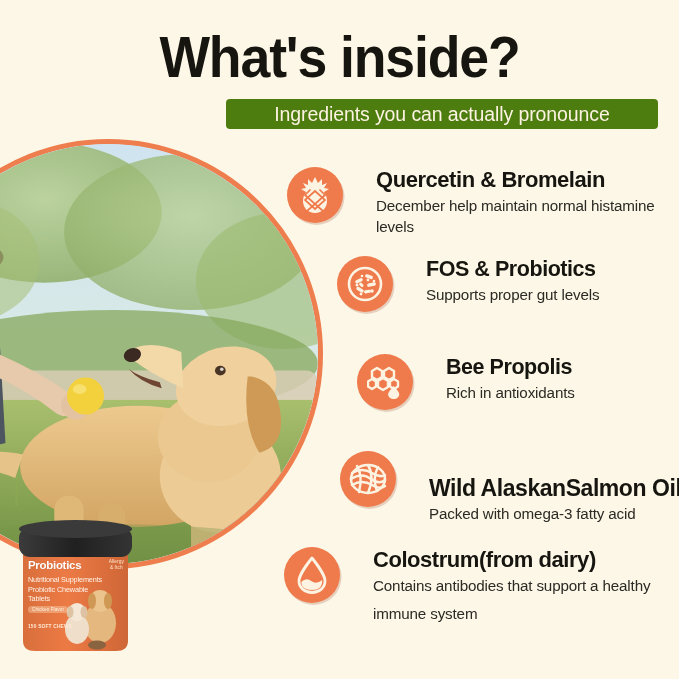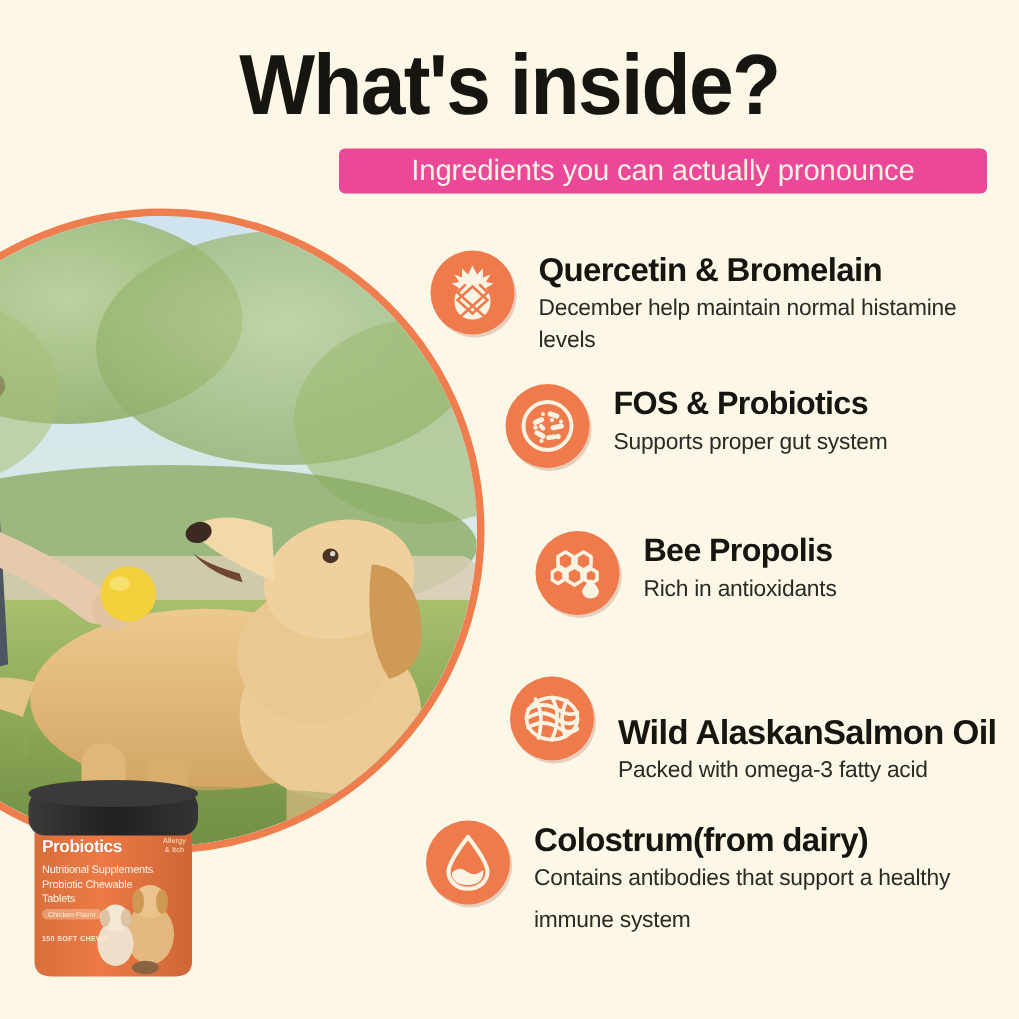--- a/index.html
+++ b/index.html
@@ -45,7 +45,7 @@
     top: 99px;
     width: 432px;
     height: 30px;
-    background: #ec4899;
+    background: #4d7c0f;
     border-radius: 4px;
     display: flex;
     align-items: center;

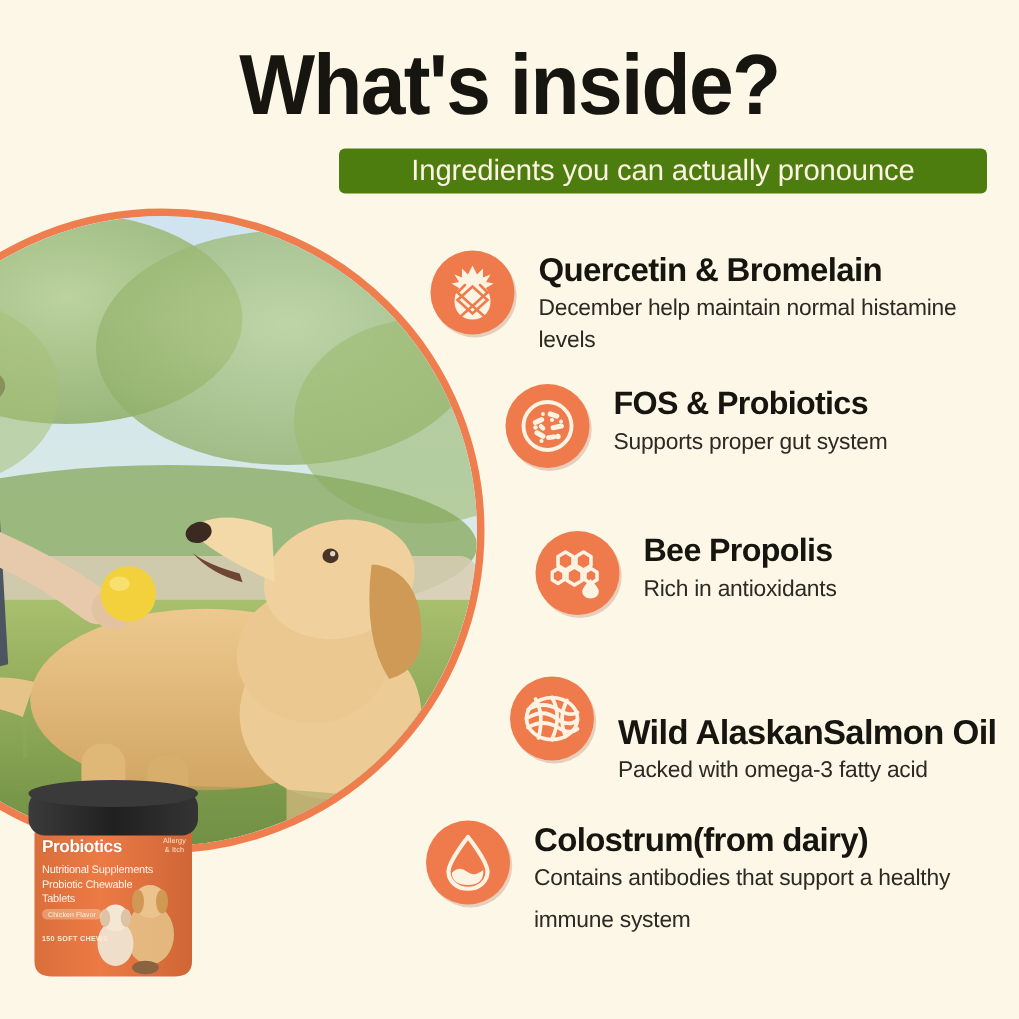--- a/index.html
+++ b/index.html
@@ -150,6 +150,7 @@
     position: absolute;
     display: flex;
     align-items: flex-start;
+    gap: 17px;
   }
   .icon-badge {
     width: 56px;

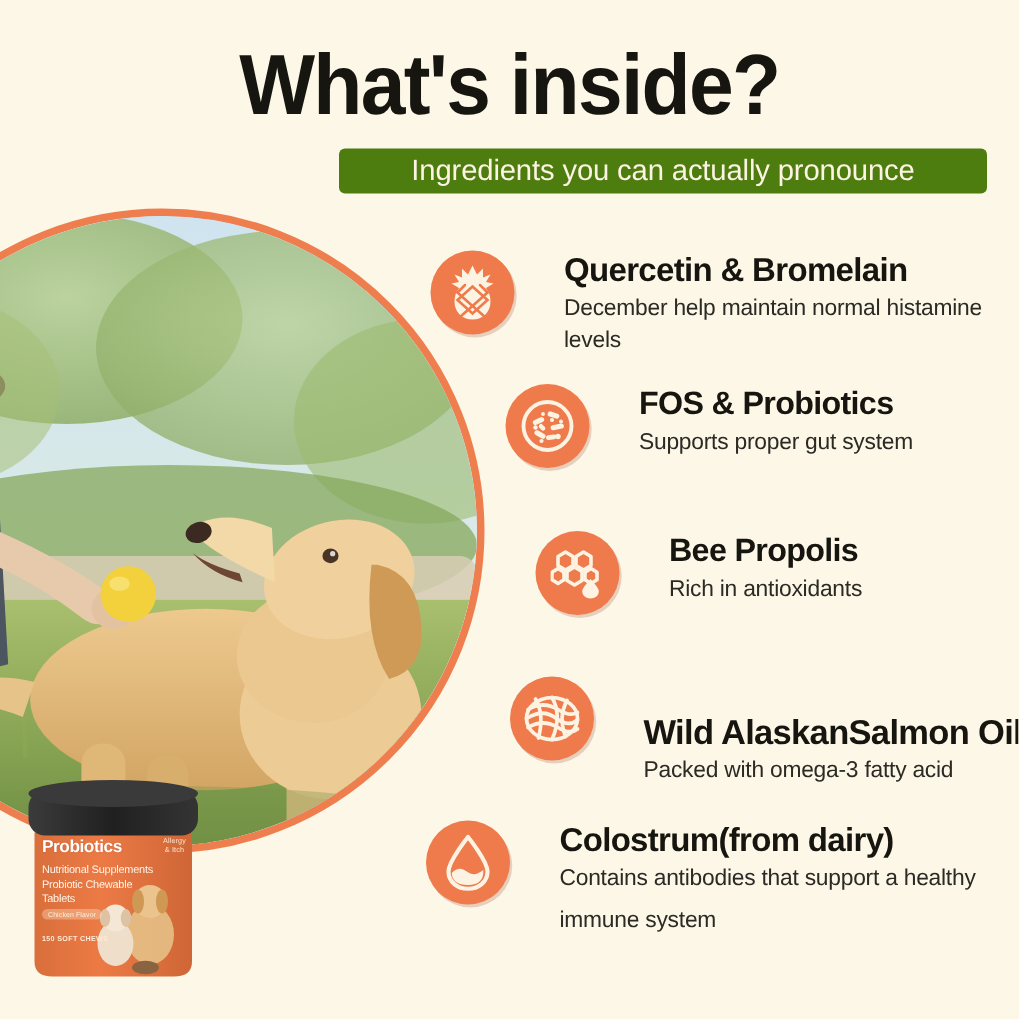--- a/index.html
+++ b/index.html
@@ -417,7 +417,7 @@
     </div>
     <div class="row-text">
       <div class="row-title">FOS &amp; Probiotics</div>
-      <div class="row-desc">Supports proper gut system</div>
+      <div class="row-desc">Supports proper gut levels</div>
     </div>
   </div>
 

